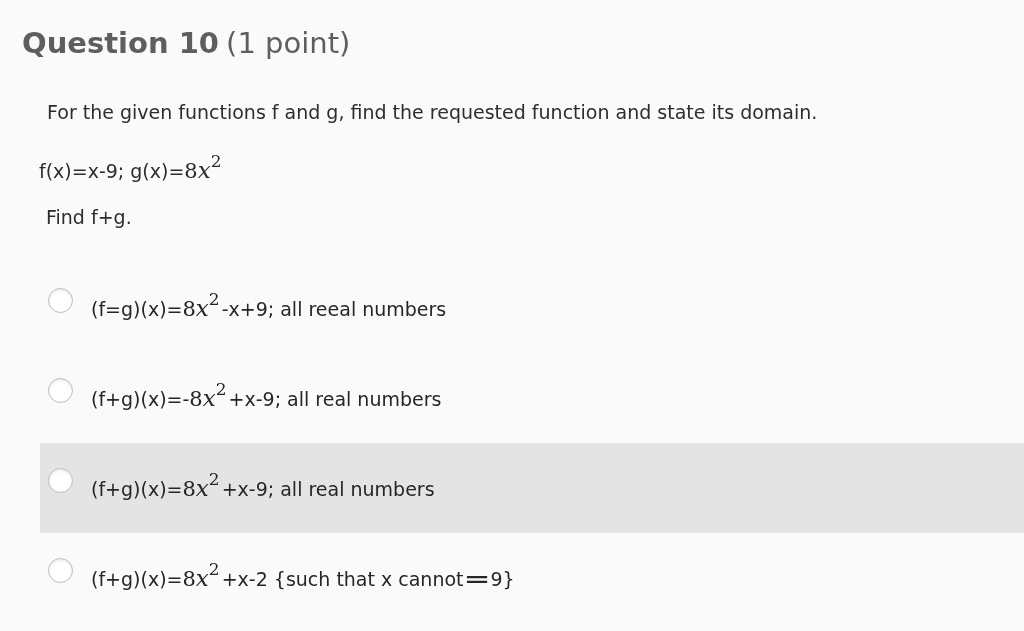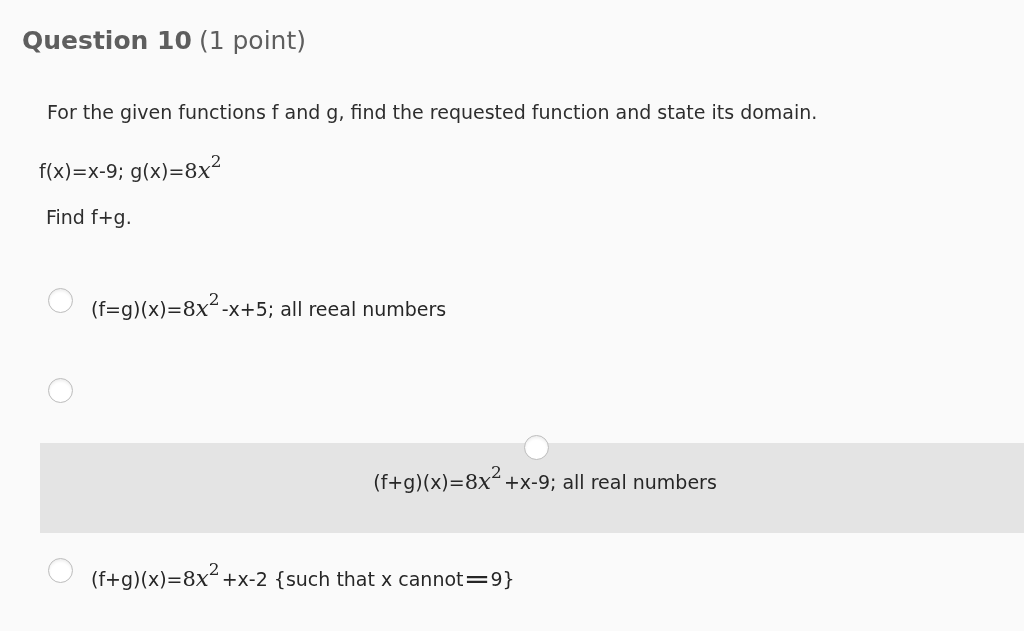--- a/index.html
+++ b/index.html
@@ -15,7 +15,7 @@
     position: absolute;
     left: 22px;
     top: 26px;
-    font-size: 25px;
+    font-size: 29px;
     color: #5e5e5e;
     white-space: nowrap;
   }

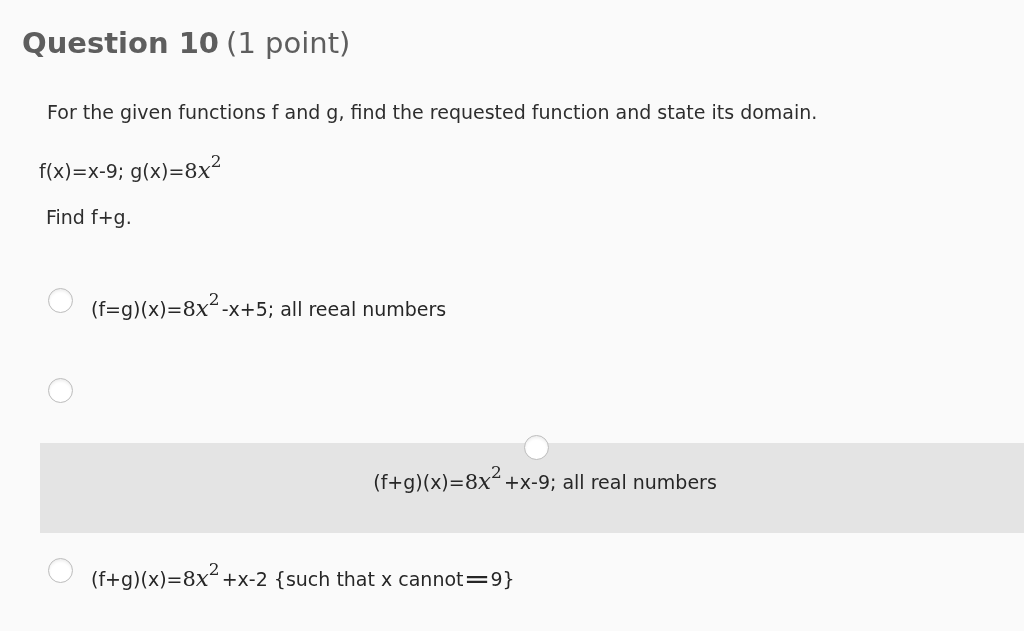--- a/index.html
+++ b/index.html
@@ -126,7 +126,7 @@
     <div class="option">
       <span class="radio"></span>
       <span class="option-label">
-        <span>(f=g)(x)=</span><span class="mnum">8</span><span class="mvar">x</span><span class="msup">2</span><span>-x+5; all reeal numbers</span><span></span>
+        <span>(f=g)(x)=</span><span class="mnum">8</span><span class="mvar">x</span><span class="msup">2</span><span>-x+9; all reeal numbers</span><span></span>
       </span>
     </div>
 

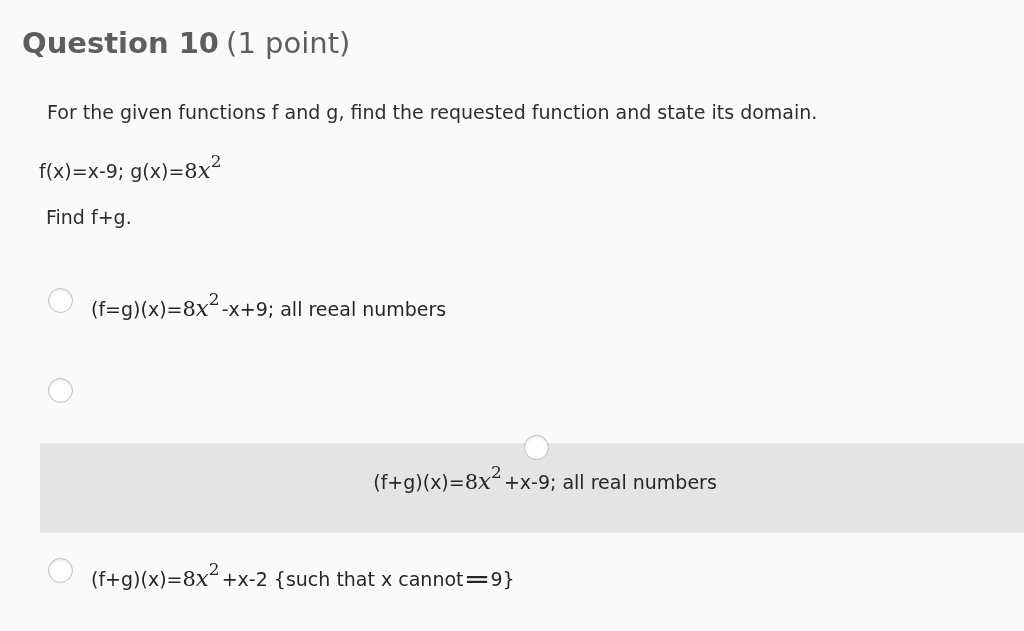--- a/index.html
+++ b/index.html
@@ -132,6 +132,9 @@
 
     <div class="option">
       <span class="radio"></span>
+      <span class="option-label">
+        <span>(f+g)(x)=-</span><span class="mnum">8</span><span class="mvar">x</span><span class="msup">2</span><span>+x-9; all real numbers</span><span></span>
+      </span>
     </div>
 
     <div class="option highlighted">

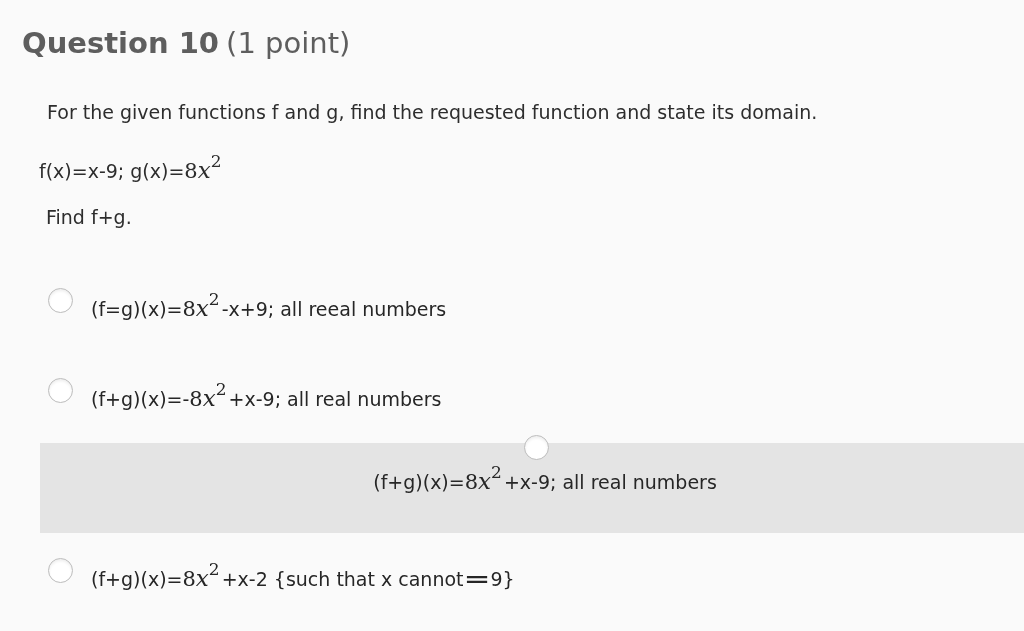--- a/index.html
+++ b/index.html
@@ -59,7 +59,7 @@
     margin-left: 40px;
     padding-left: 8px;
   }
-  .option.highlighted { background: #e4e4e4; flex-direction: column; }
+  .option.highlighted { background: #e4e4e4; }
   .radio {
     flex: 0 0 auto;
     width: 23px;

